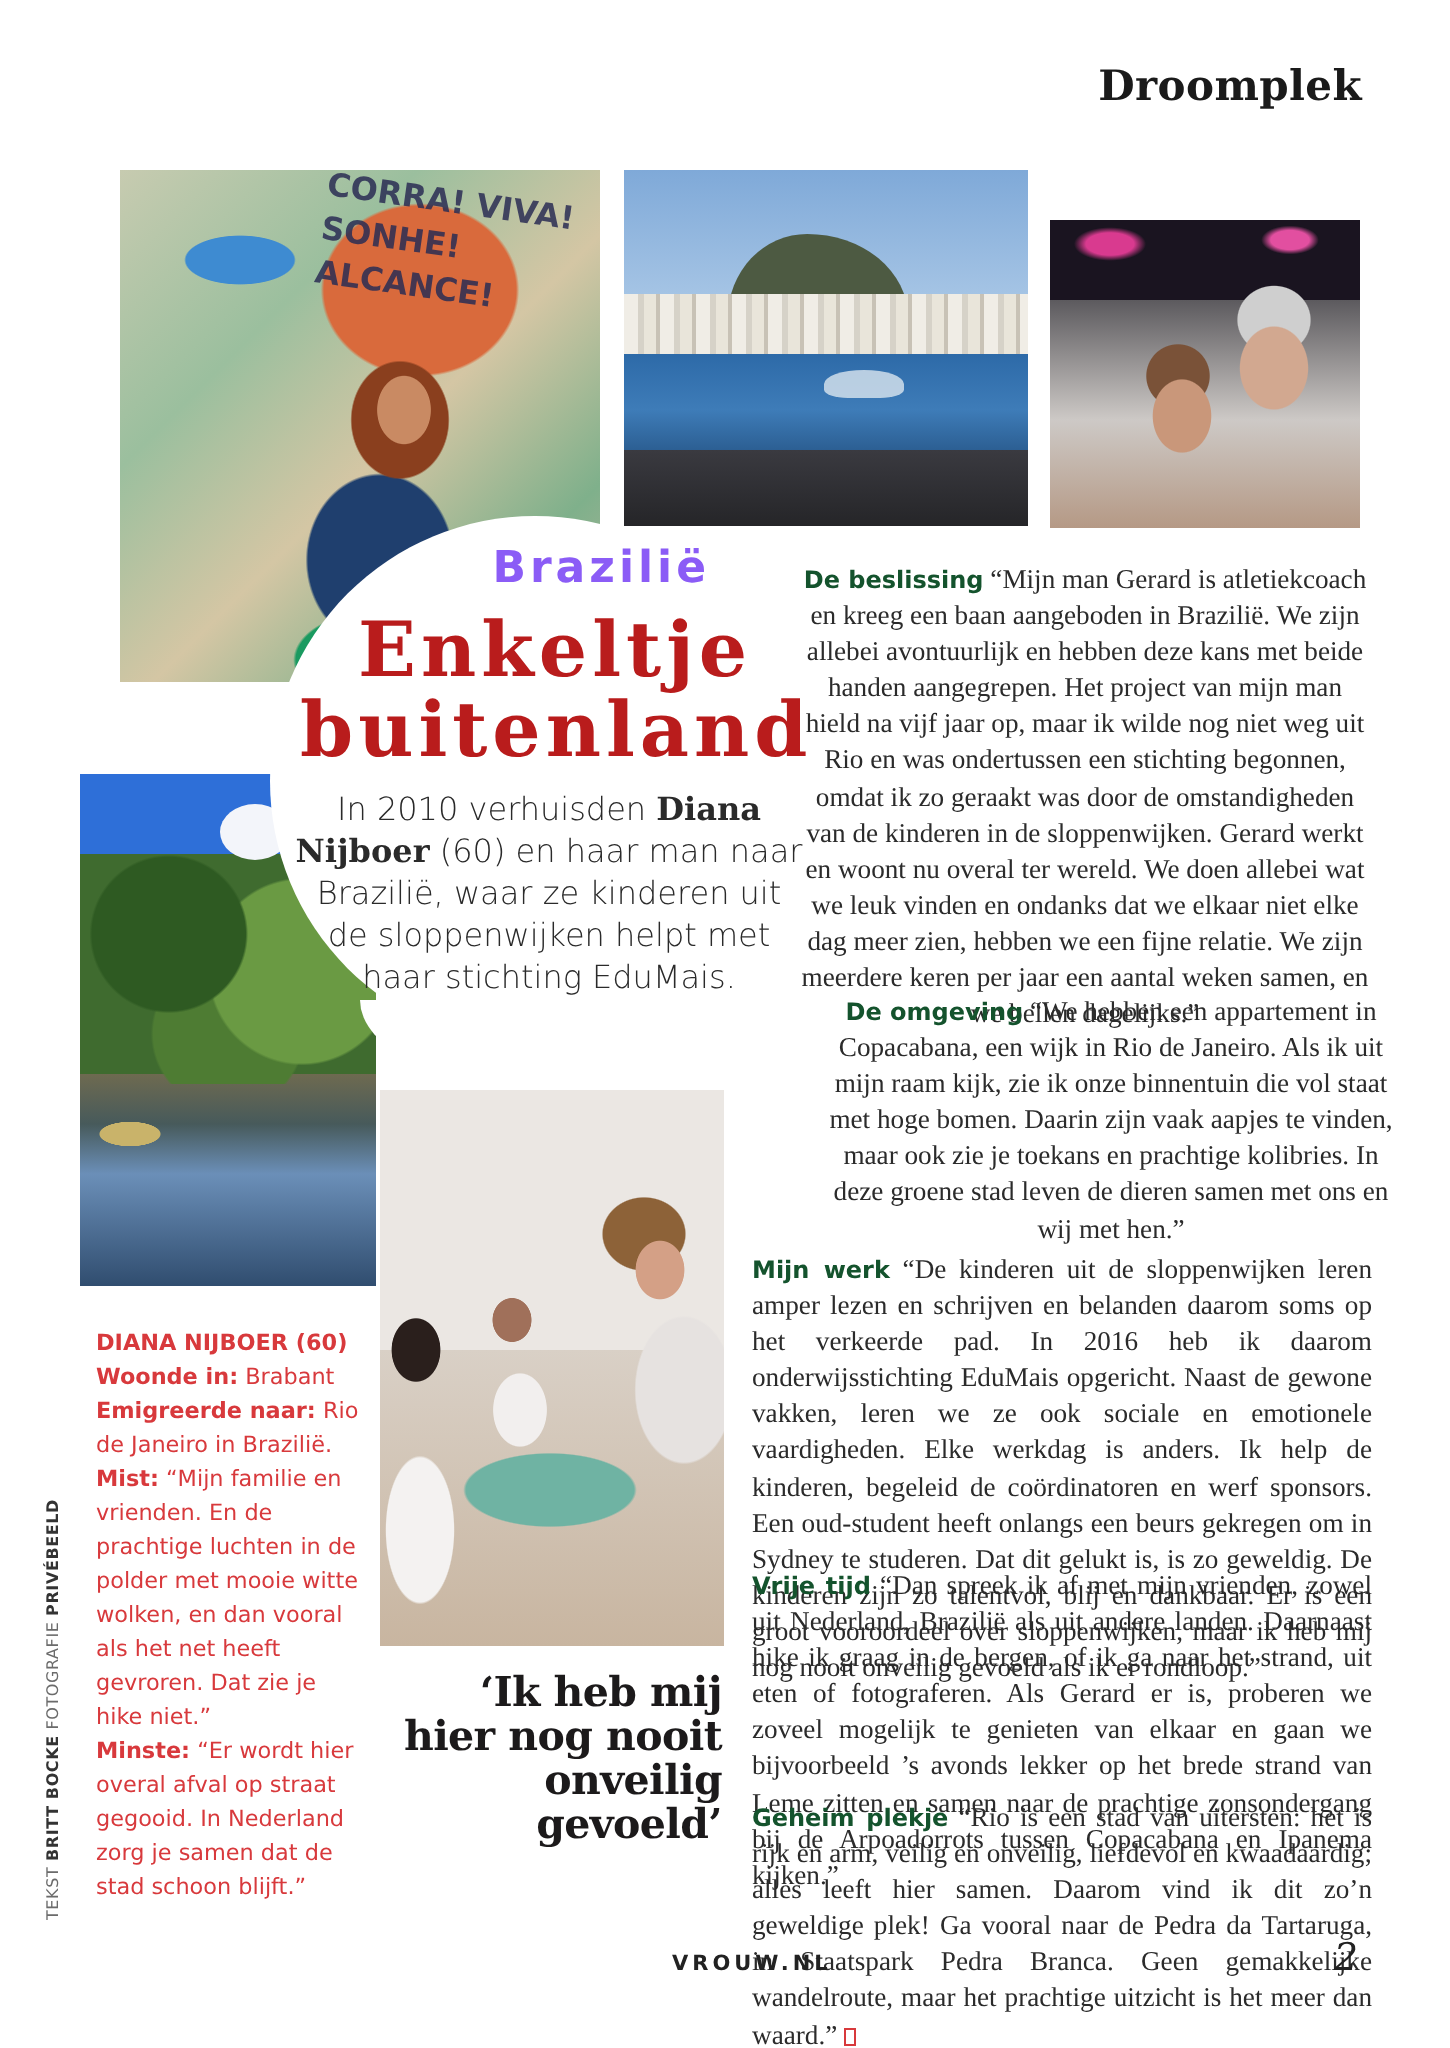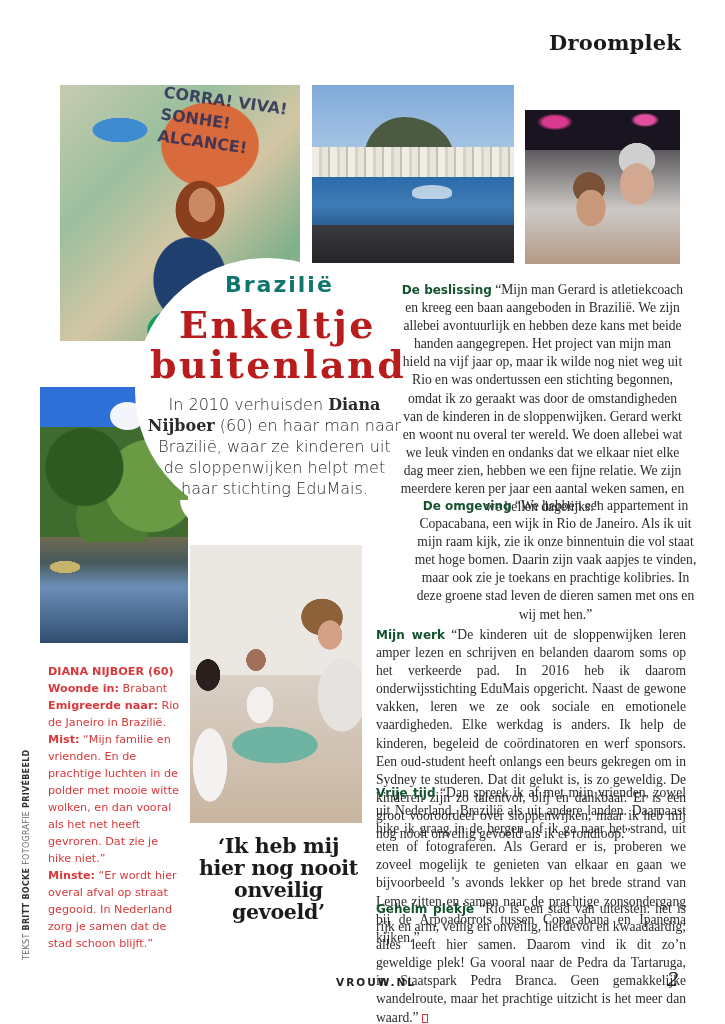--- a/index.html
+++ b/index.html
@@ -104,8 +104,8 @@
   }
 
   .kicker {
-    position: absolute; left: 225px; top: 272px; width: 130px; text-align: left;
-    font-family: "DejaVu Sans", sans-serif; font-weight: 700; font-size: 22px; letter-spacing: 2px; color: #0f766e;
+    position: absolute; left: 225px; top: 272px; width: 130px; text-align: right;
+    font-family: "DejaVu Sans", sans-serif; font-weight: 700; font-size: 22px; letter-spacing: 2px; color: #8b5cf6;
   }
   .headline {
     position: absolute; left: 150px; top: 305px; width: 255px; text-align: center;

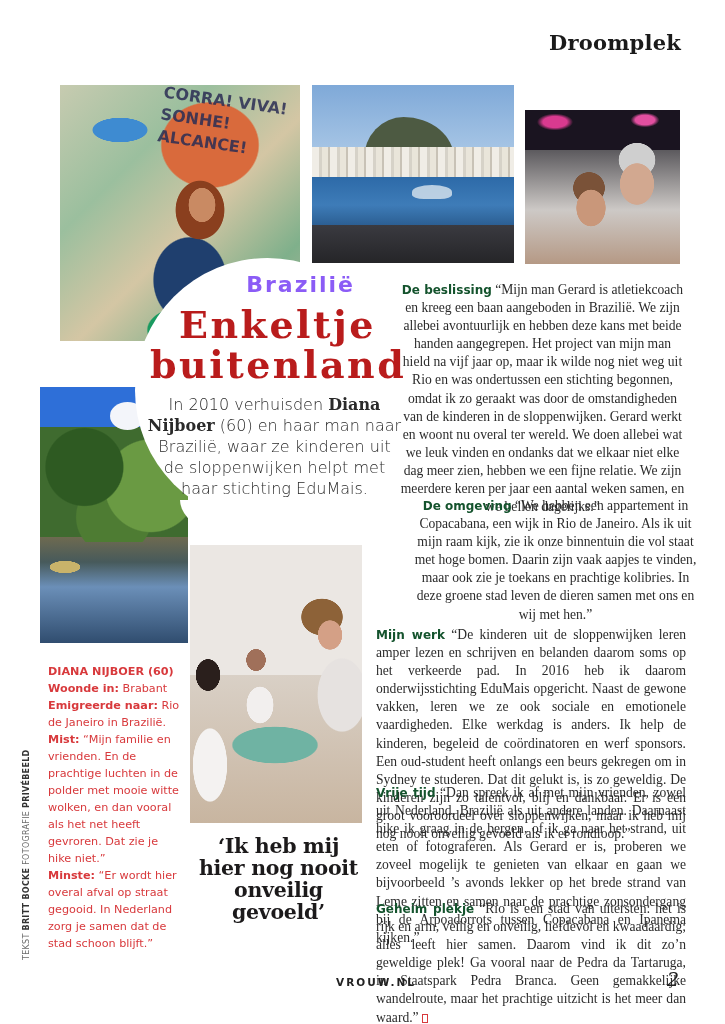--- a/index.html
+++ b/index.html
@@ -145,7 +145,7 @@
   .credit b { color: #333; }
 
   .pullquote {
-    position: absolute; left: 196px; top: 835px; width: 165px; text-align: center;
+    position: absolute; left: 196px; top: 835px; width: 165px; text-align: right;
     font-family: "DejaVu Serif", serif; font-weight: 700; font-size: 20.5px; line-height: 22px; color: #1c1a1b; letter-spacing: -0.3px;
   }
 

